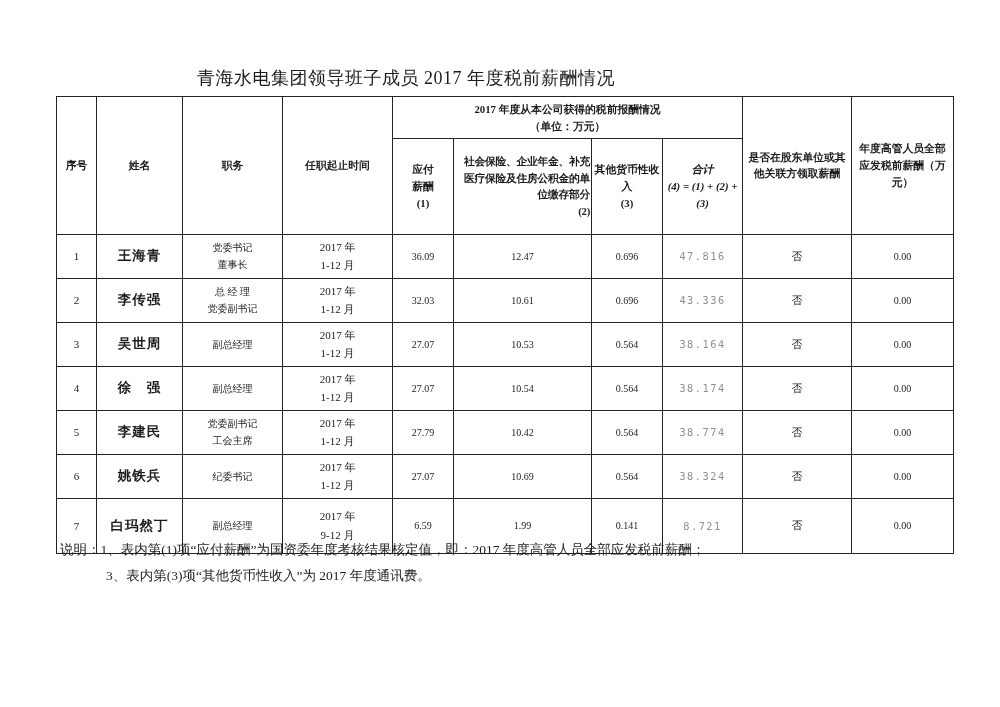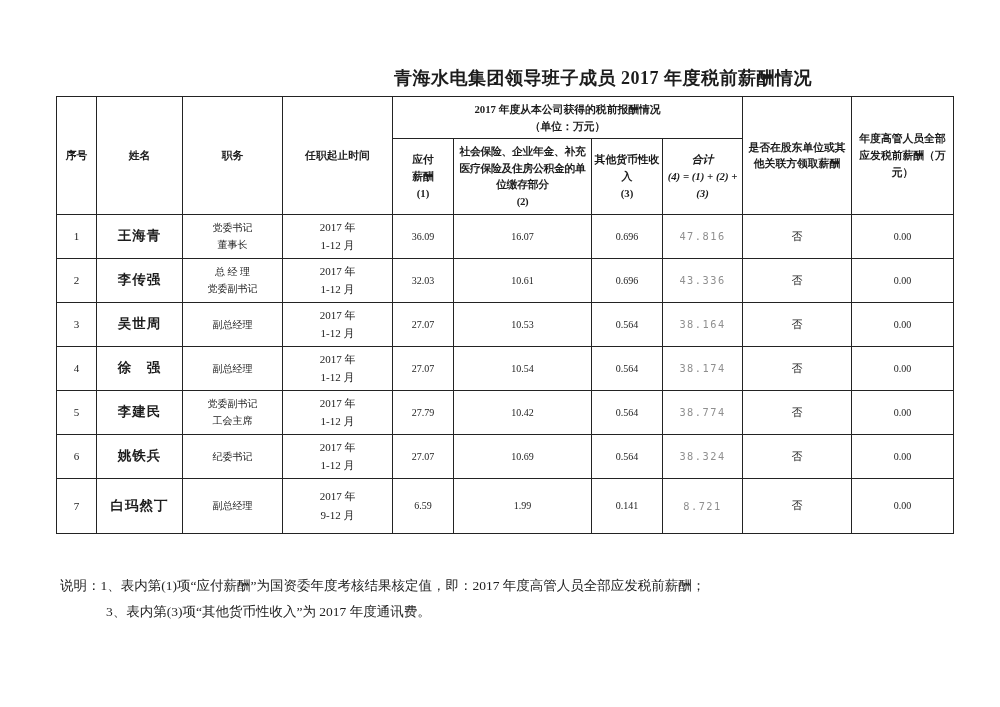--- a/index.html
+++ b/index.html
@@ -16,9 +16,9 @@
     position: absolute;
     top: 66px; left: 0;
     width: 812px;
-    text-align: right;
+    text-align: center;
     font-size: 18px;
-    font-weight: 700;
+    font-weight: 400;
     letter-spacing: 0.5px;
     margin: 0;
   }

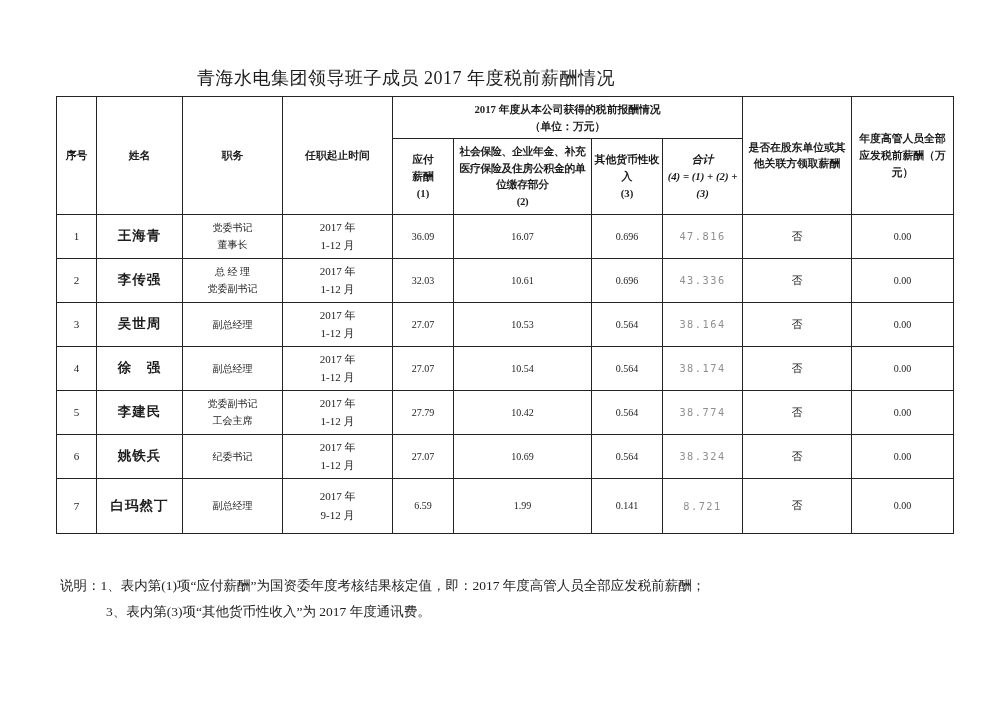--- a/index.html
+++ b/index.html
@@ -46,7 +46,7 @@
   tr.hrow1 { height: 42px; }
   tr.hrow2 { height: 75px; }
   th.h-group { font-size: 11px; line-height: 1.7; }
-  th.h-ins   { font-size: 9.3px; letter-spacing: -0.3px; padding: 4px 1px; }
+  th.h-ins   { font-size: 9.3px; letter-spacing: -0.3px; padding: 14px 1px; text-align: right; }
   th.h-other { font-size: 9.5px; padding: 0 1px; }
   th.h-total { font-size: 9.8px; padding: 0 1px; font-style: italic; }
   th.h-share, th.h-rel { font-size: 10.5px; line-height: 1.6; padding: 0 3px; }

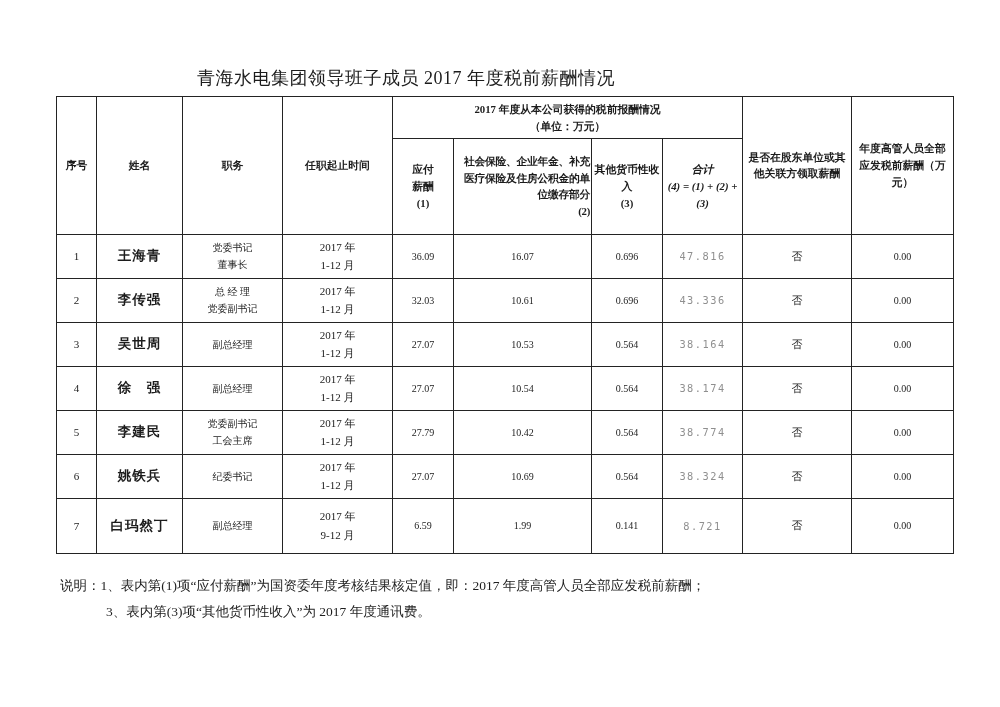--- a/index.html
+++ b/index.html
@@ -140,7 +140,7 @@
       <td class="c-tenure">2017 年
 1-12 月</td>
       <td class="c-num">36.09</td>
-      <td class="c-num">16.07</td>
+      <td class="c-num">12.47</td>
       <td class="c-num">0.696</td>
       <td class="c-total">47.816</td>
       <td class="c-yn">否</td>

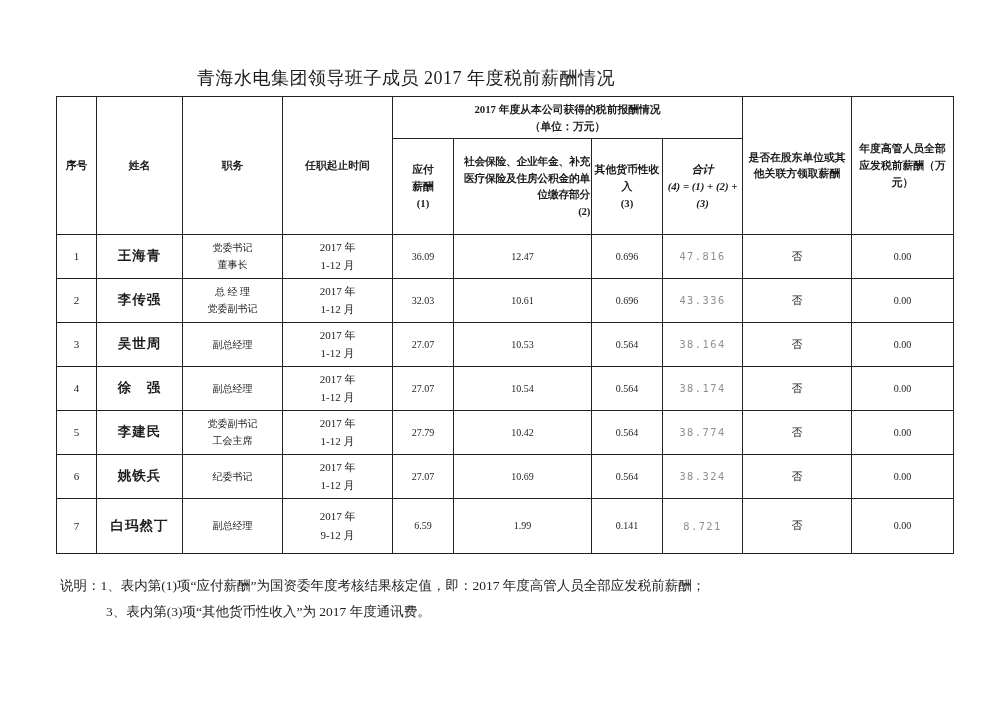--- a/index.html
+++ b/index.html
@@ -79,7 +79,6 @@
     width: 900px;
     font-size: 13.5px;
     color: #1e1e1e;
-    margin-top: 36px;
   }
   .notes p {
     margin: 0 0 8px 0;

